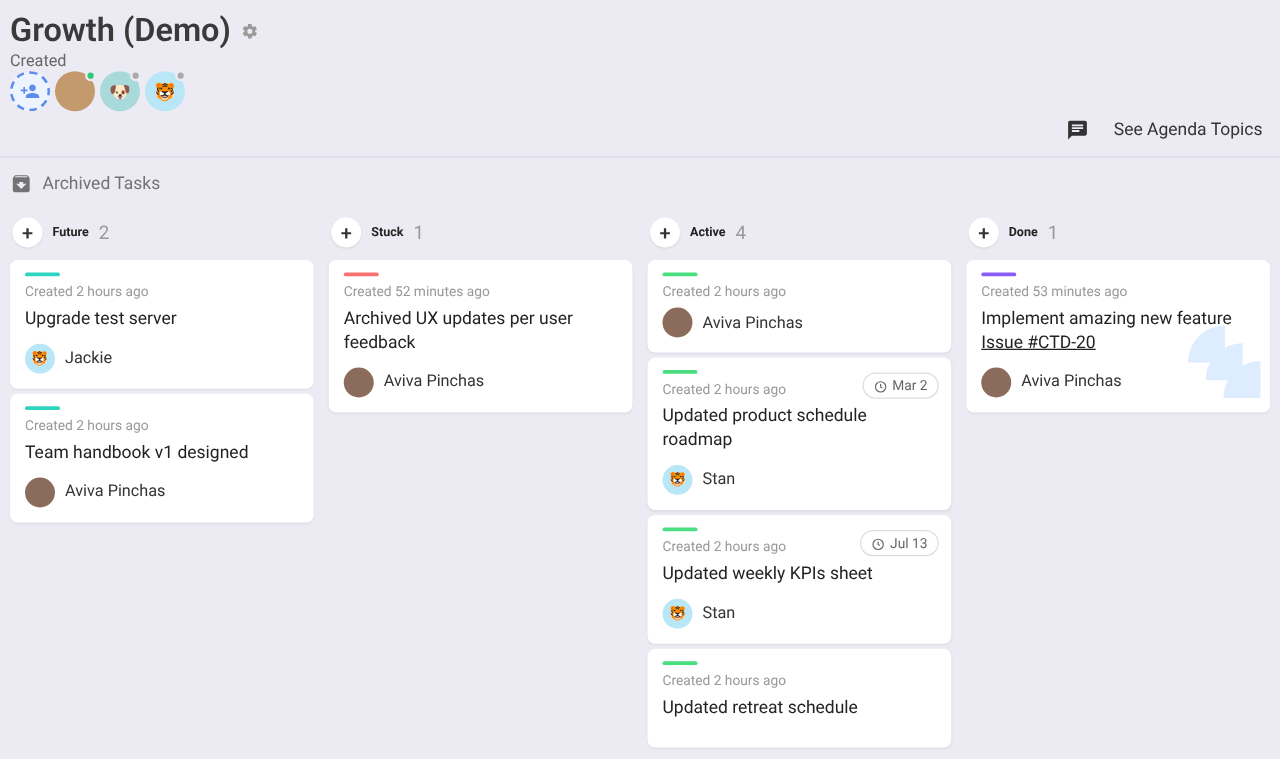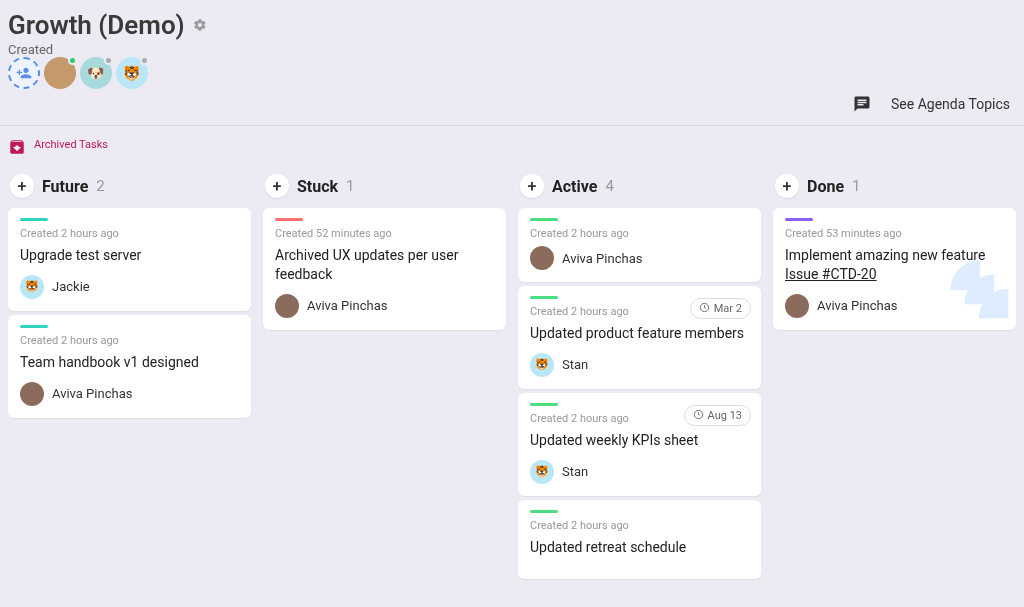--- a/index.html
+++ b/index.html
@@ -115,9 +115,10 @@
     }
     .archived {
       display: flex;
+      align-items: center;
       gap: 8px;
-      color: #be185d;
-      font-size: 11px;
+      color: #737373;
+      font-size: 14px;
       cursor: pointer;
     }
     .columns {

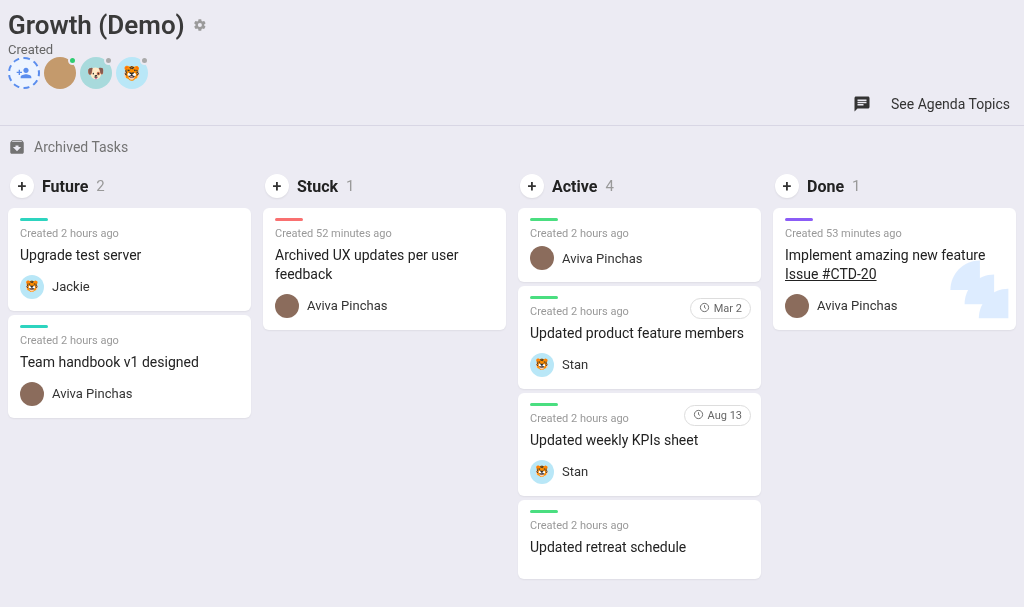--- a/index.html
+++ b/index.html
@@ -151,7 +151,7 @@
     }
     .col-title {
       font-weight: 700;
-      font-size: 16px;
+      font-size: 10px;
       color: #222;
     }
     .col-count {

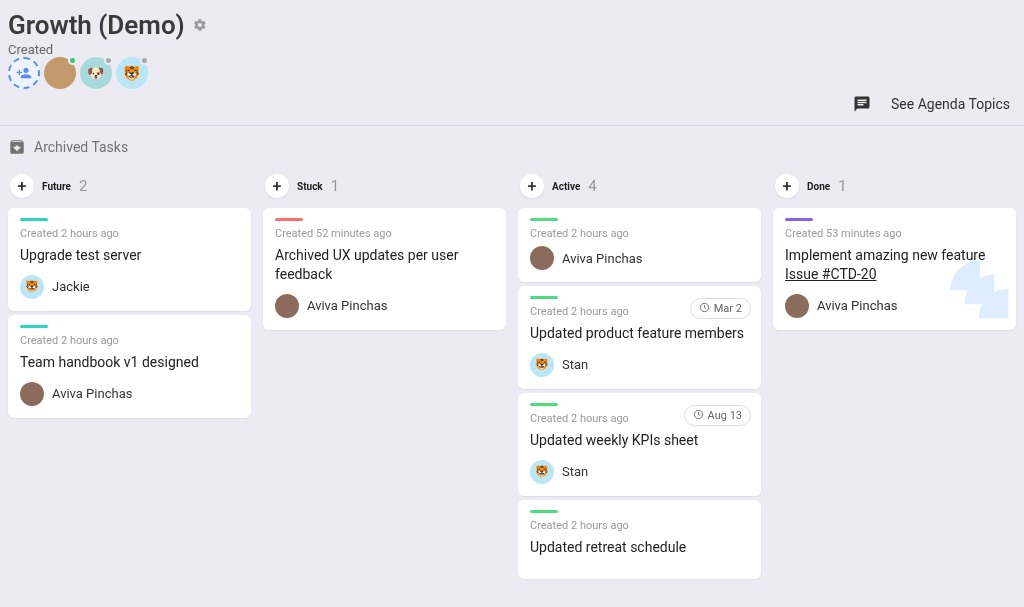--- a/index.html
+++ b/index.html
@@ -221,7 +221,7 @@
       font-size: 11px;
       color: #666;
       display: flex;
-      align-items: flex-start;
+      align-items: flex-end;
       gap: 4px;
       background: #fff;
     }

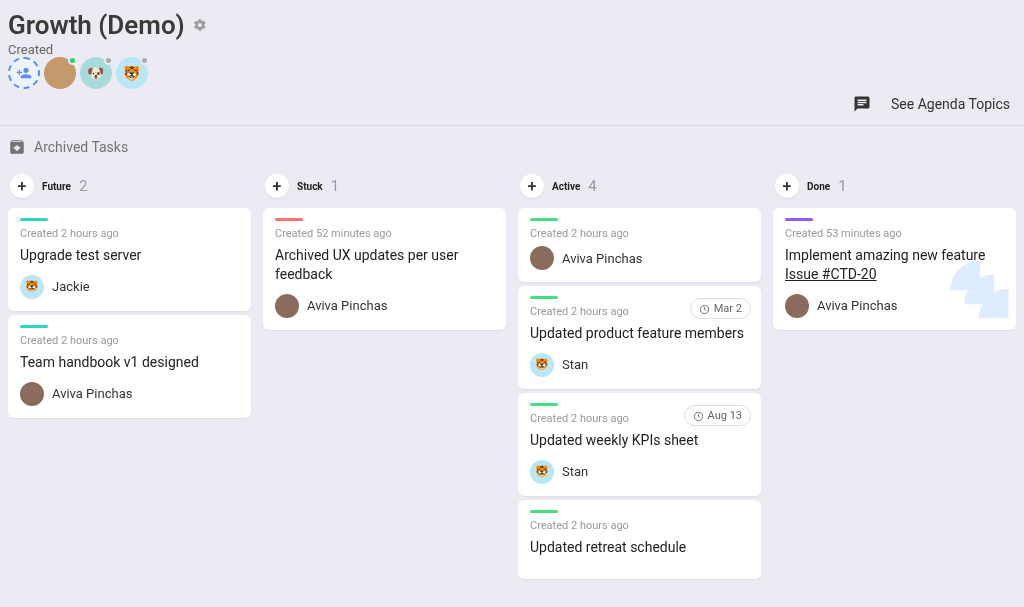--- a/index.html
+++ b/index.html
@@ -352,7 +352,7 @@
       <div class="card">
         <div class="card-stripe stripe-active"></div>
         <div class="card-meta">Created 2 hours ago</div>
-        <div class="card-title">Updated product feature members</div>
+        <div class="card-title">Updated product schedule roadmap</div>
         <div class="assignee-row">
           <div class="mini-avatar av-emoji">🐯</div>
           <span class="assignee-name">Stan</span>

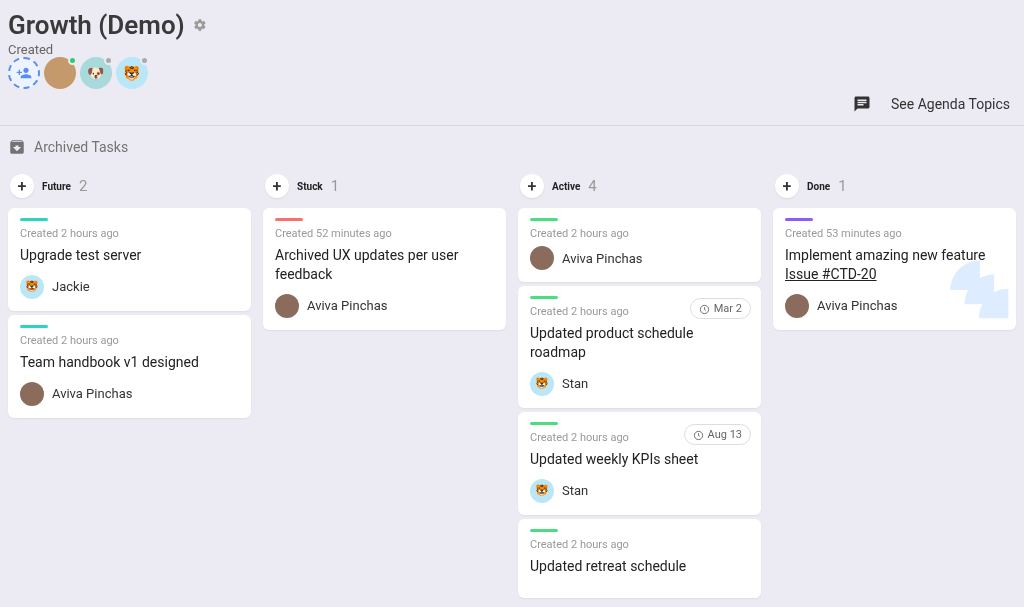--- a/index.html
+++ b/index.html
@@ -382,7 +382,7 @@
               <path d="M12 7v5l3 2"></path>
             </svg>
           </span>
-          <span>Aug 13</span>
+          <span>Jul 13</span>
         </div>
       </div>
       <div class="card">

